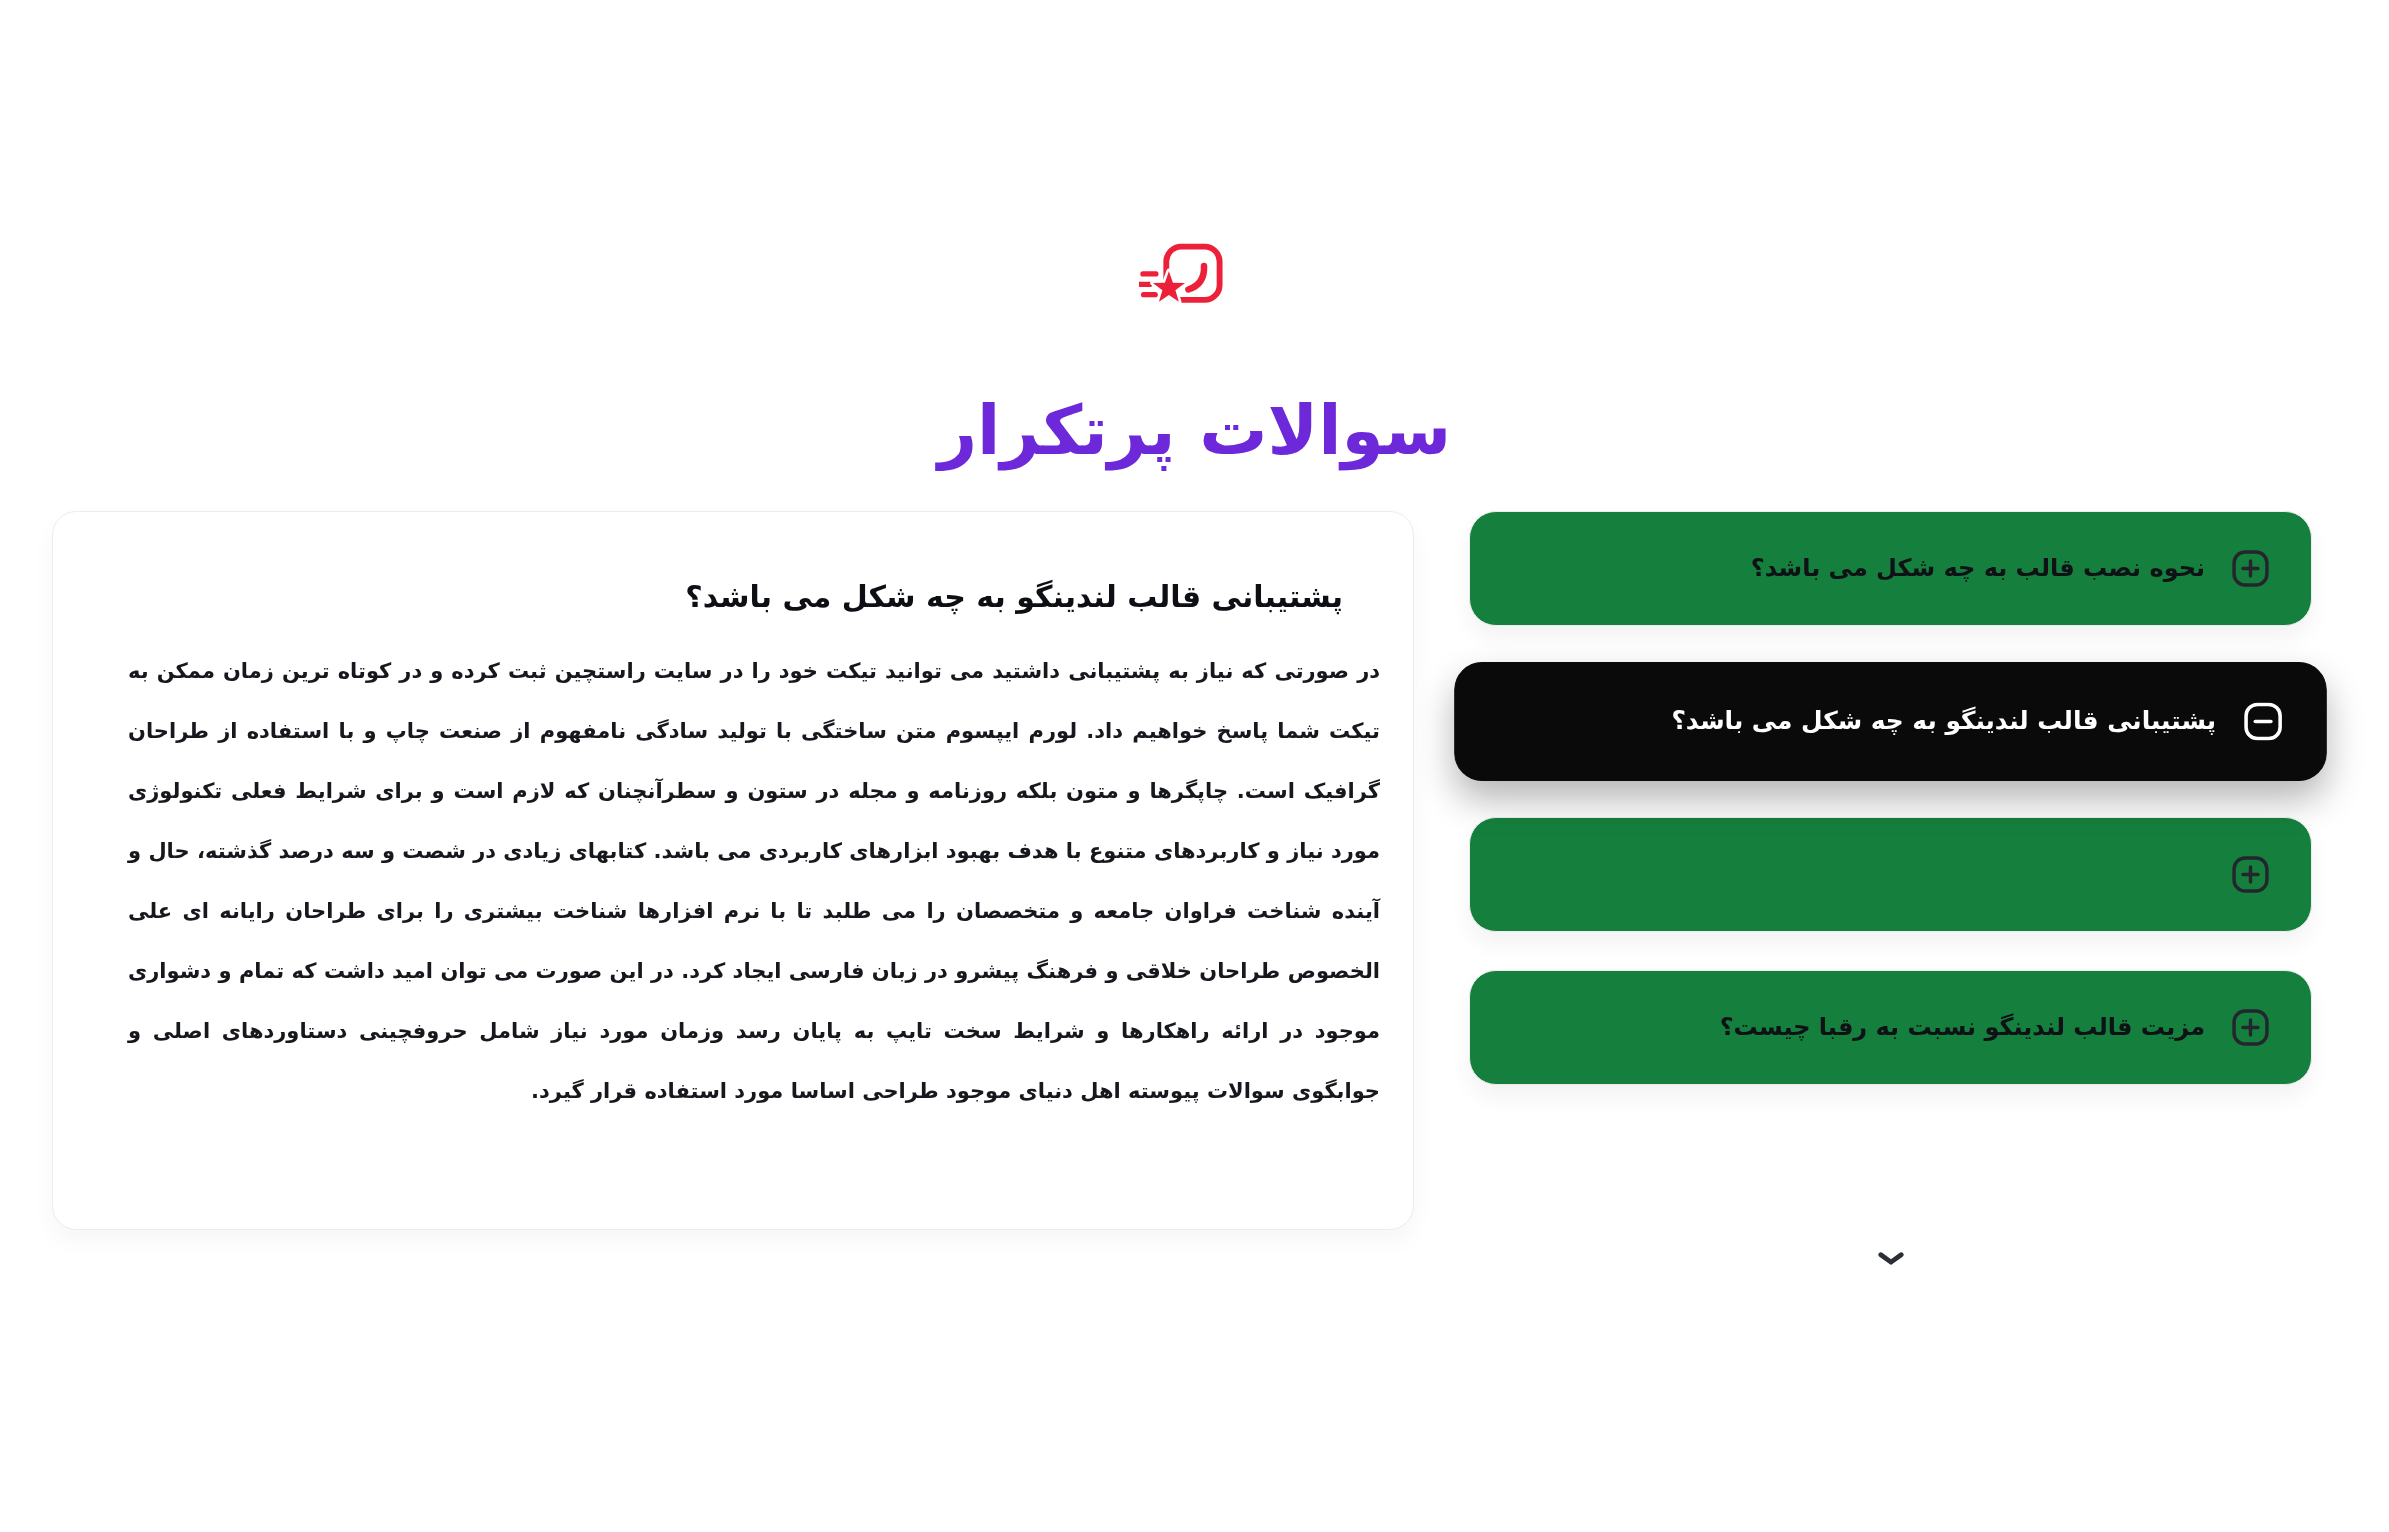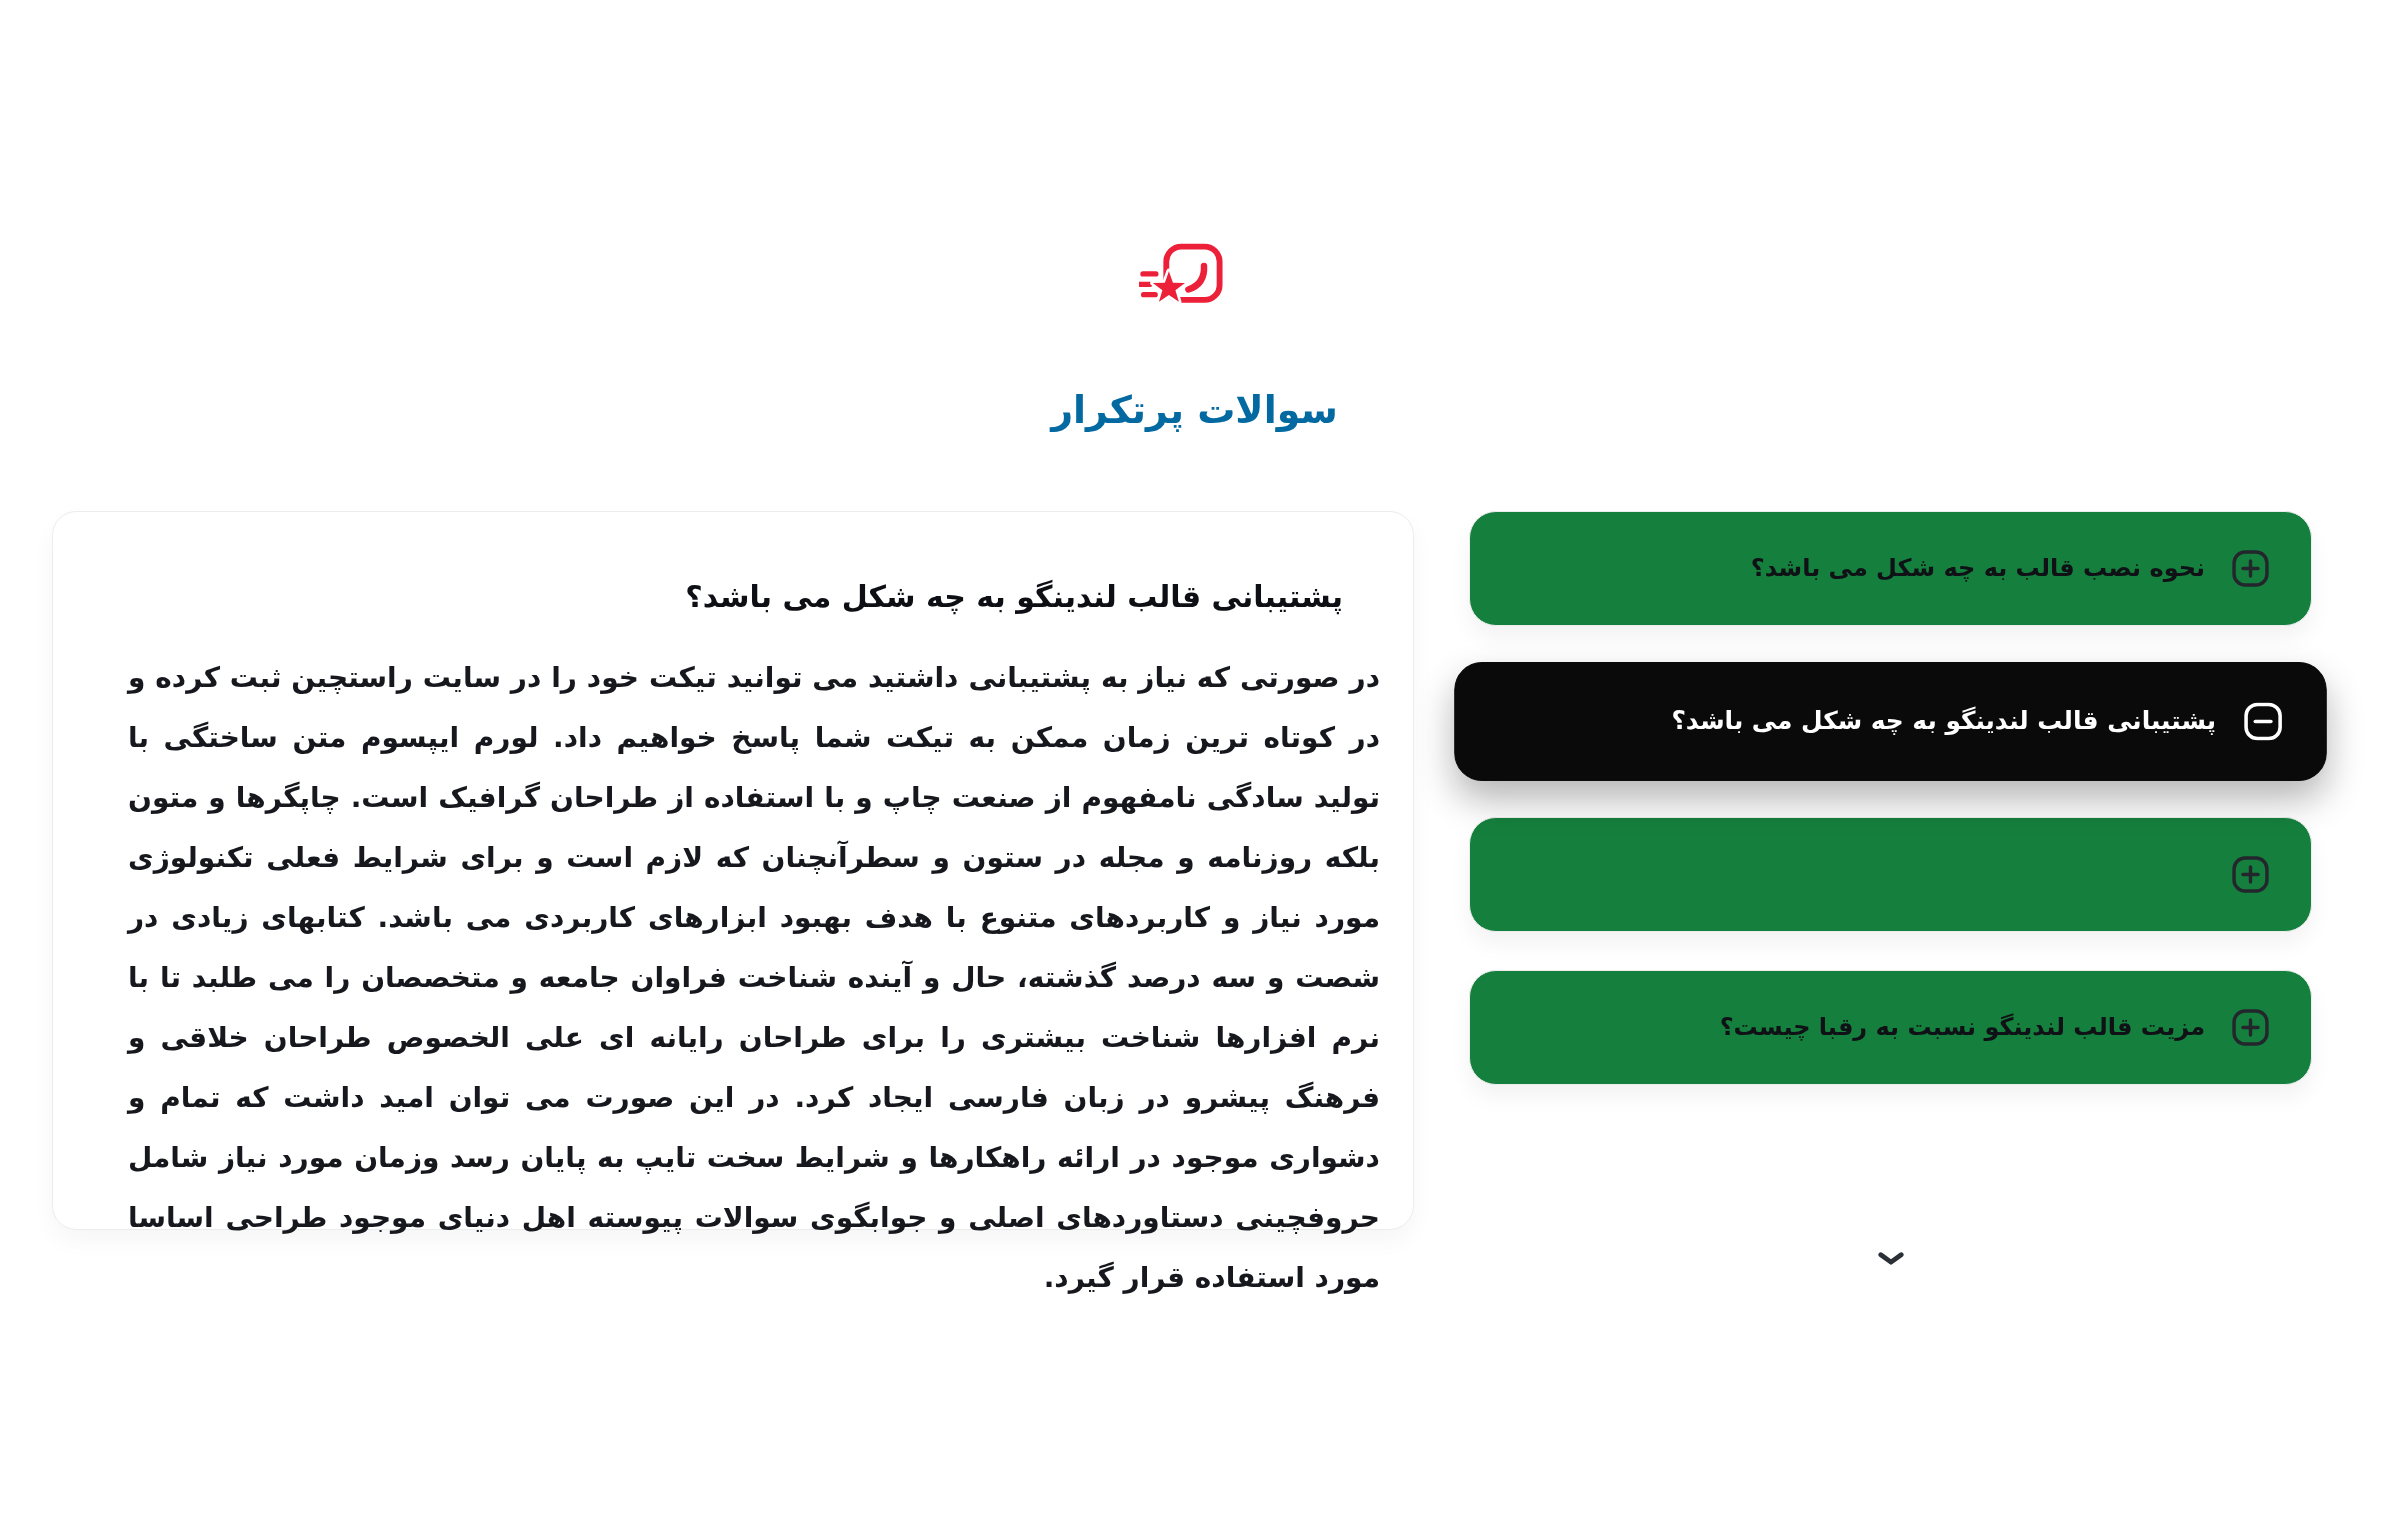--- a/index.html
+++ b/index.html
@@ -19,8 +19,8 @@
   .headline{
     position:absolute;top:324px;left:0;width:100%;
     text-align:center;direction:rtl;
-    font-size:38px;font-weight:bold;
-    color:#0369a1;line-height:122px;
+    font-size:68px;font-weight:bold;
+    color:#6d28d9;line-height:122px;
     letter-spacing:-0.7px;
   }
   

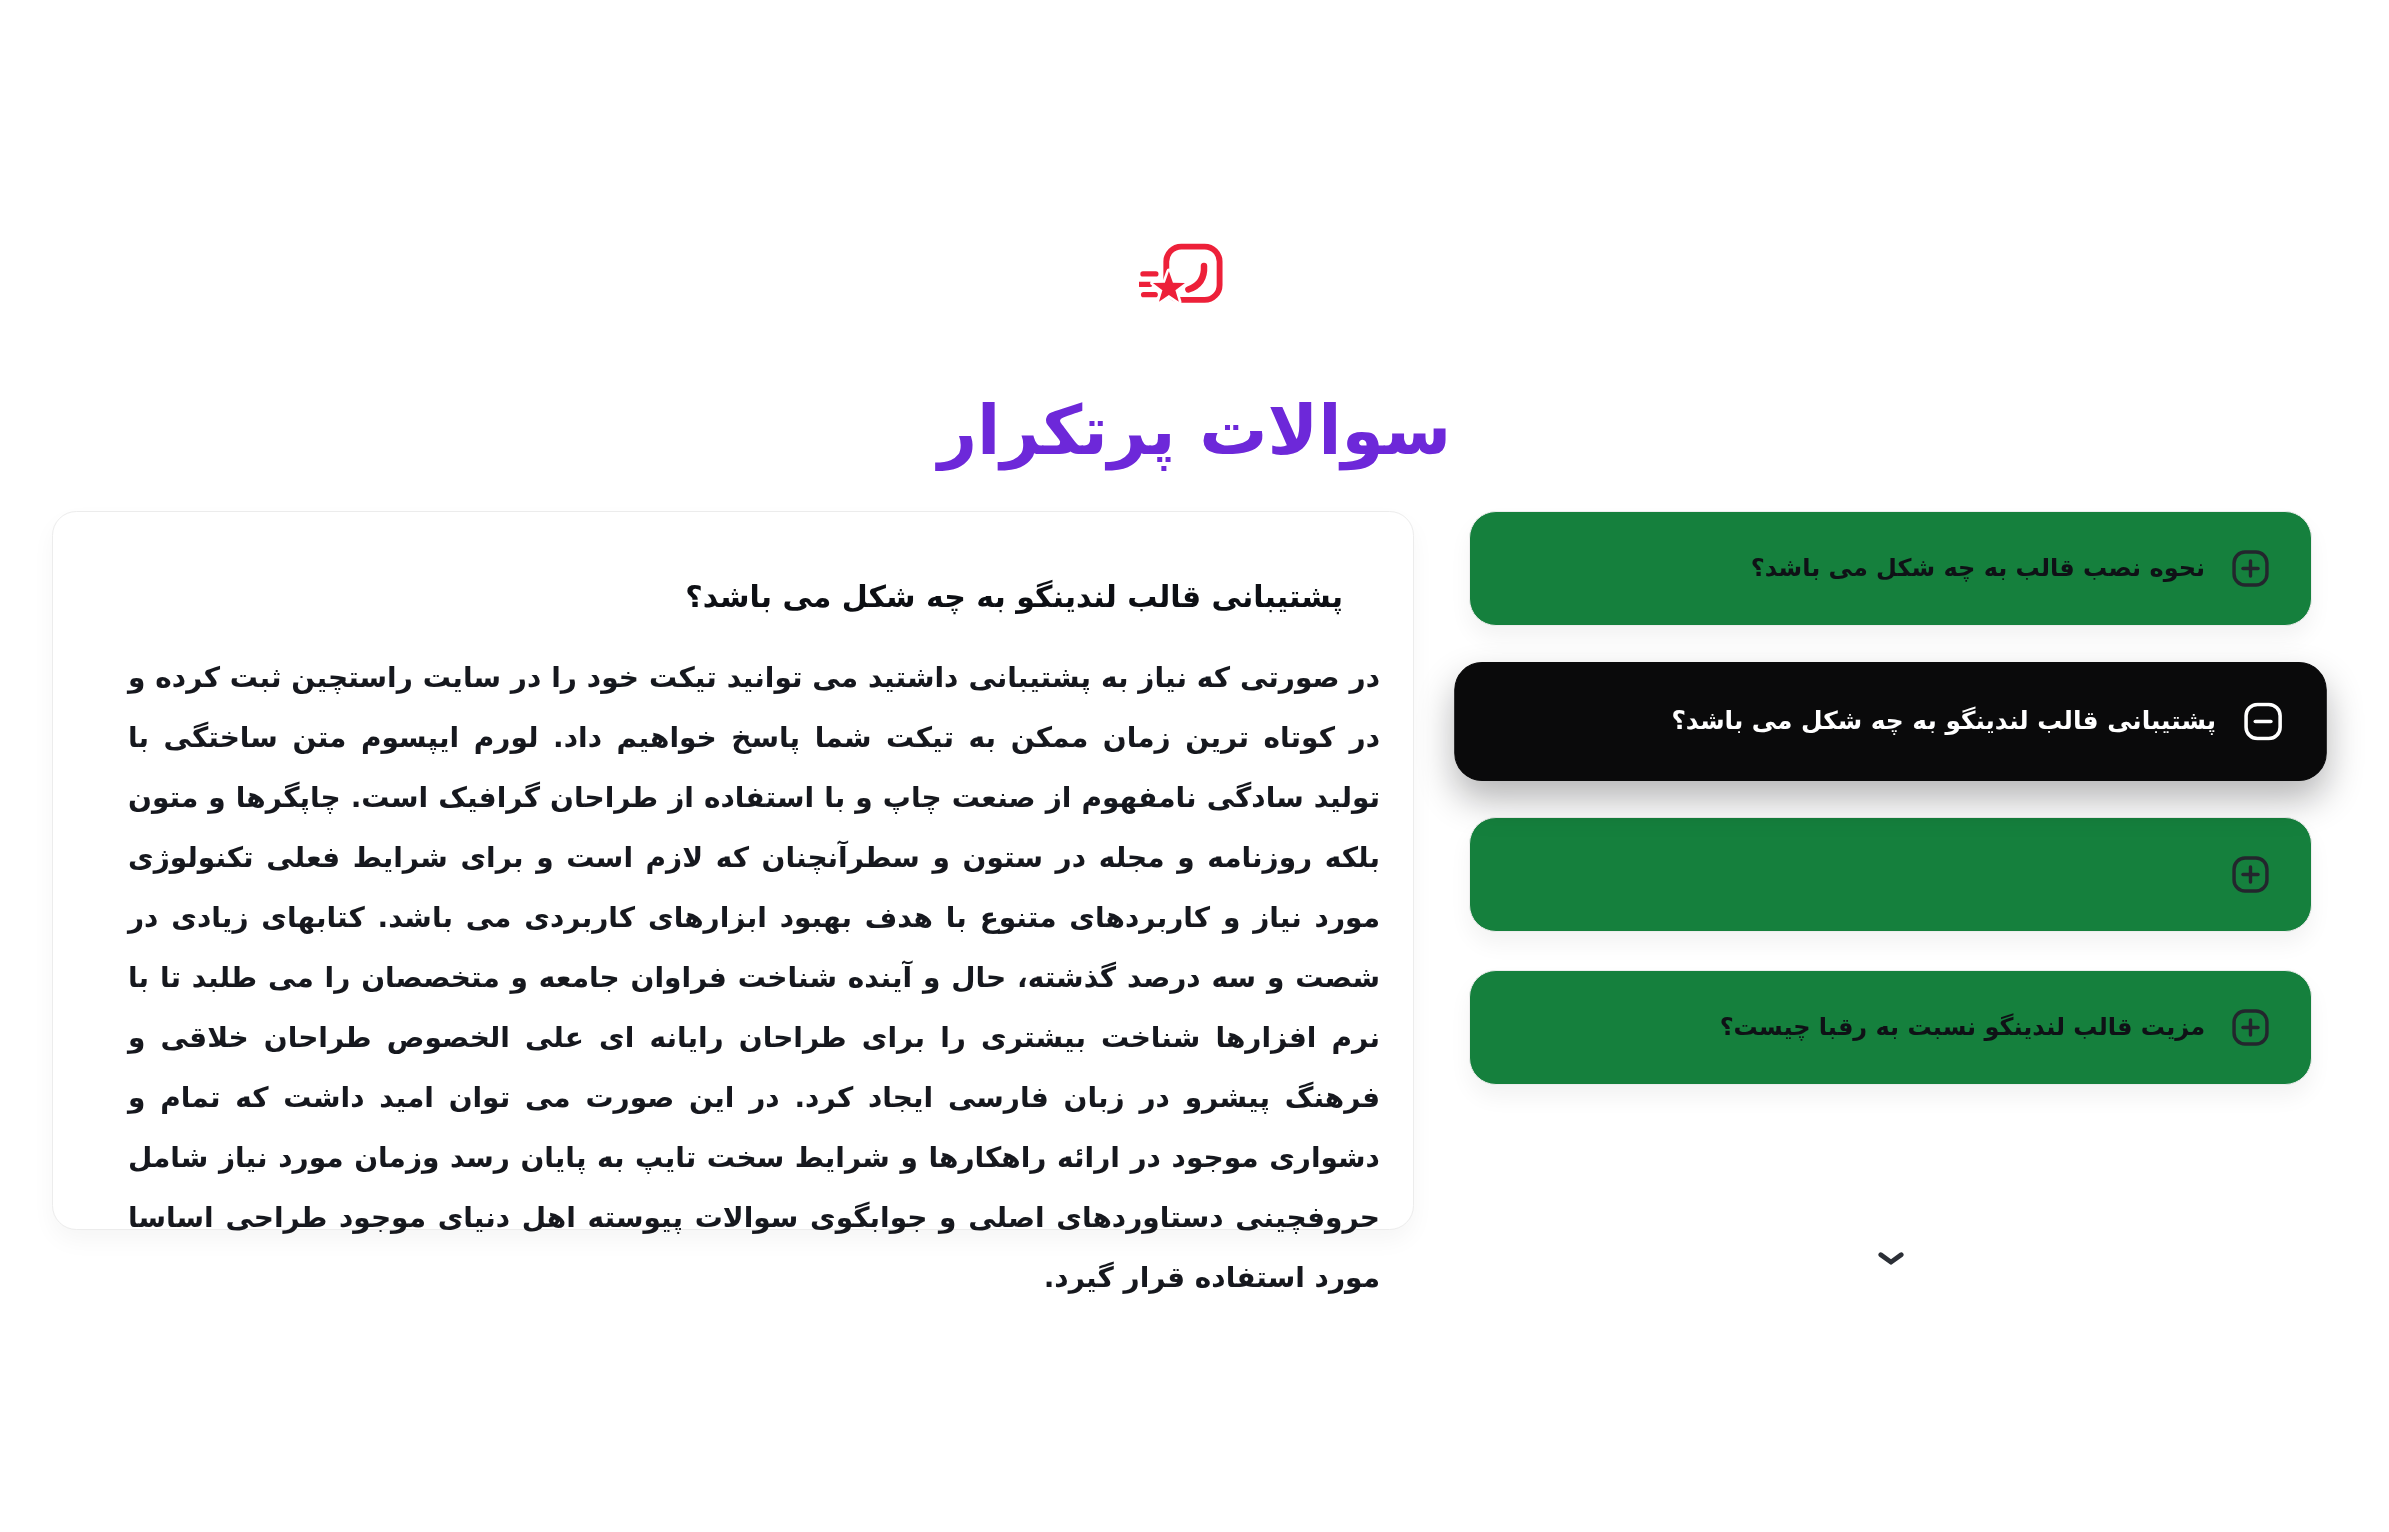--- a/index.html
+++ b/index.html
@@ -41,7 +41,7 @@
     line-height:47px;
   }
   .answer-text{
-    font-size:28px;font-weight:bold;color:#16181e;
+    font-size:21px;font-weight:bold;color:#16181e;
     line-height:60px;
     text-align:justify;text-align-last:right;
     direction:rtl;

